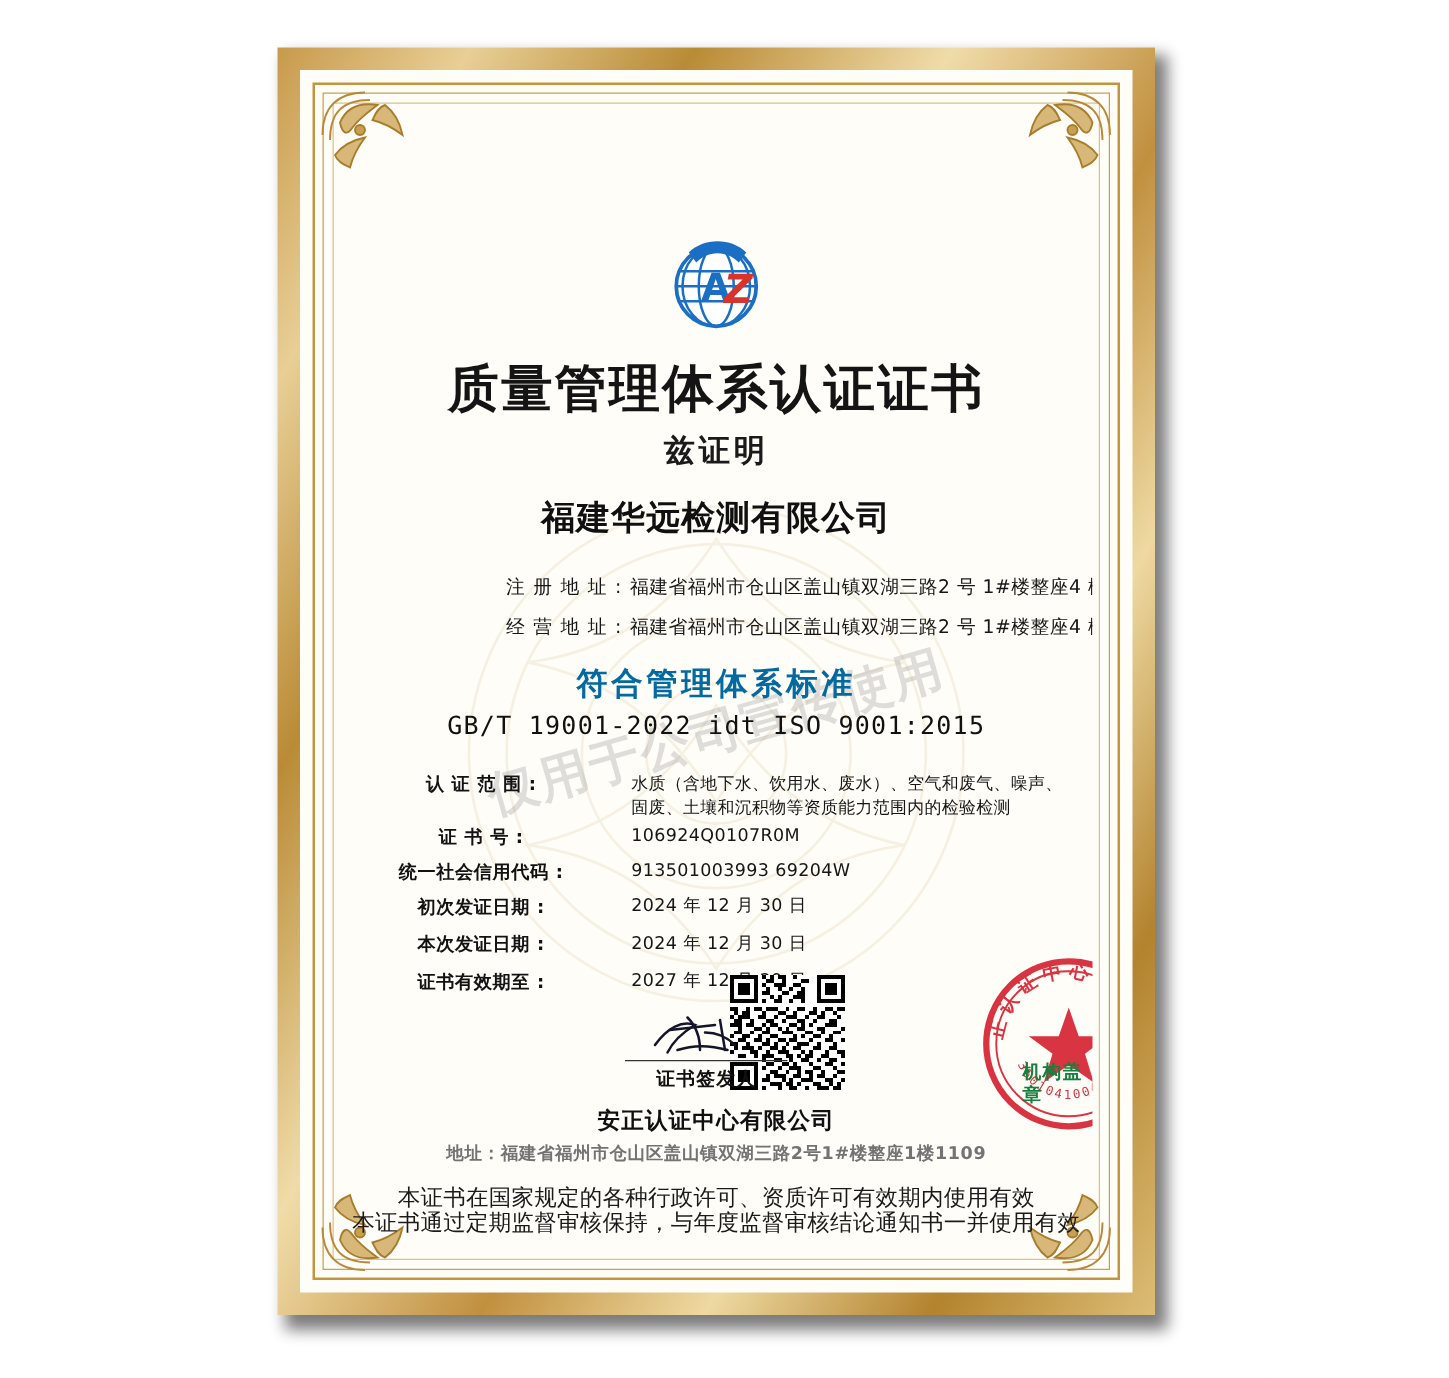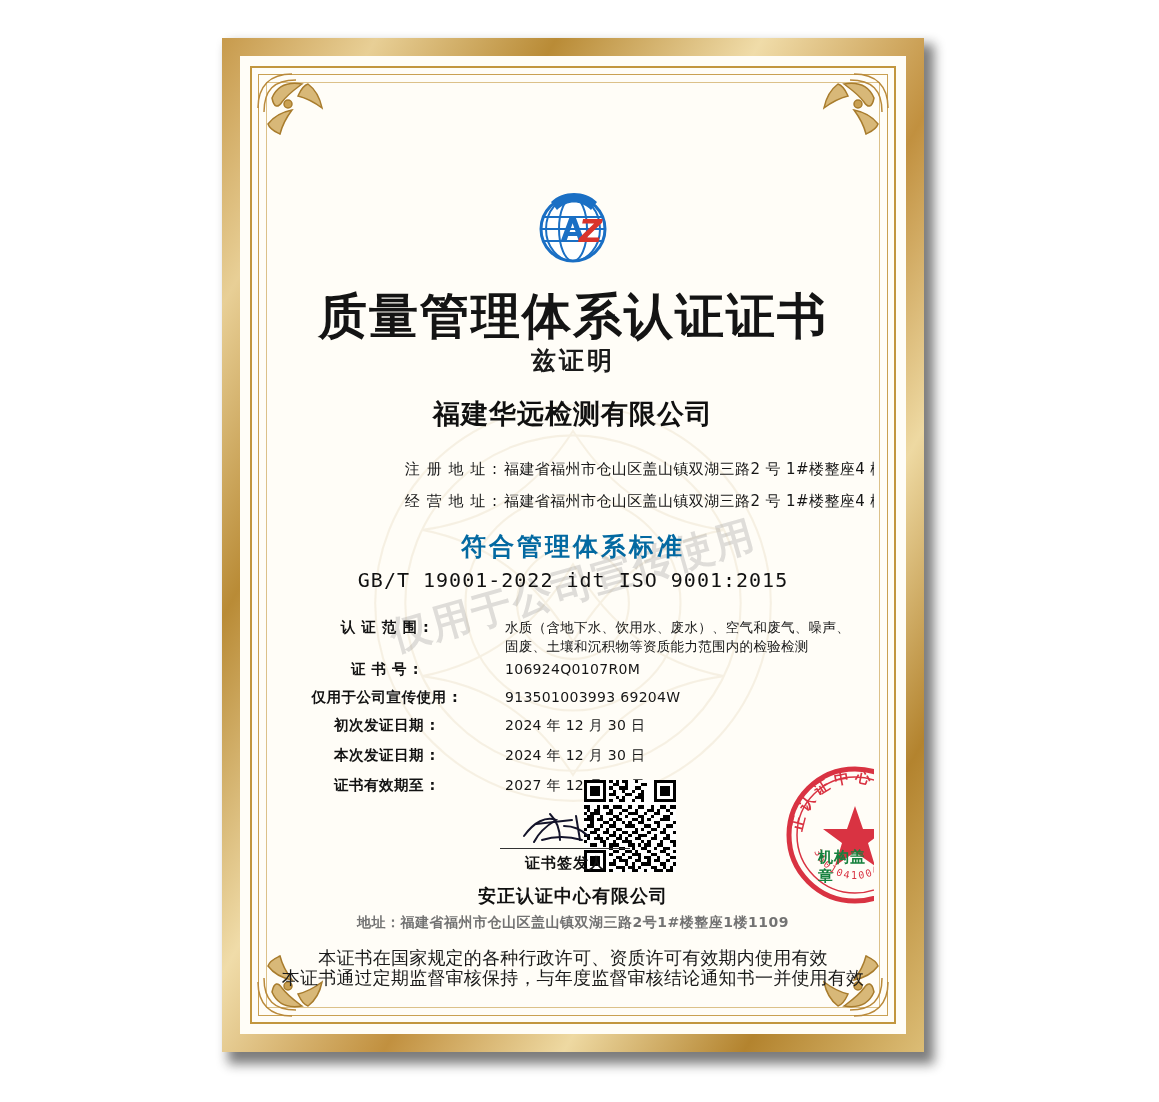--- a/index.html
+++ b/index.html
@@ -143,7 +143,7 @@
     left: 0; right: 0;
     top: 196px;
     font-family: Liberation Serif, serif;
-    font-size: 49px;
+    font-size: 41px;
     font-weight: bold;
     letter-spacing: 2px;
     color: #141414;

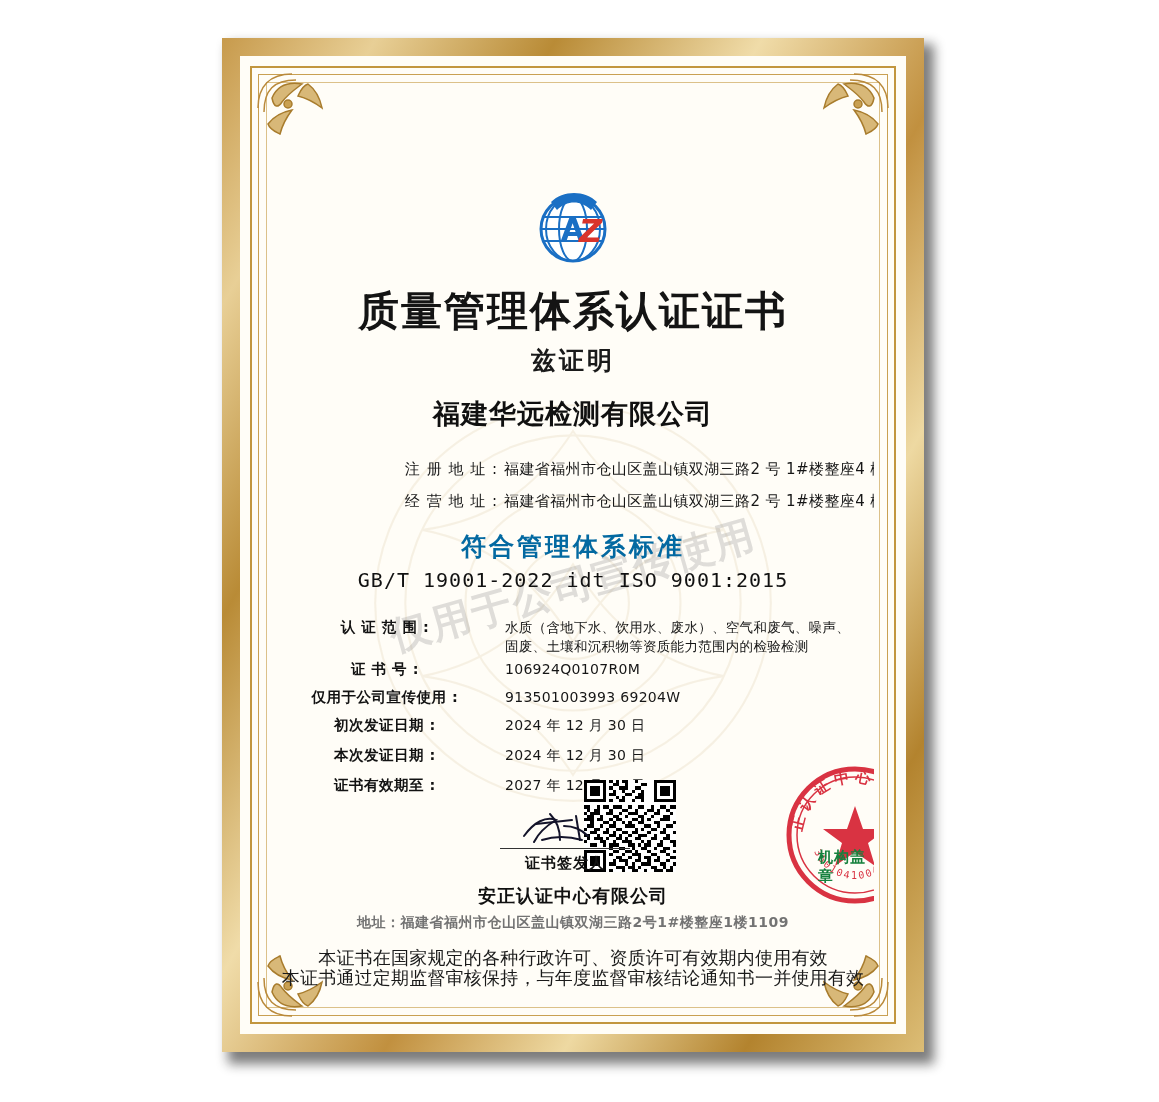--- a/index.html
+++ b/index.html
@@ -470,7 +470,7 @@
         <span class="f-lbl">证 书 号 :</span><span class="f-val">106924Q0107R0M</span>
       </div>
       <div class="field" id="f-credit">
-        <span class="f-lbl">仅用于公司宣传使用 :</span><span class="f-val">913501003993 69204W</span>
+        <span class="f-lbl">统一社会信用代码 :</span><span class="f-val">913501003993 69204W</span>
       </div>
       <div class="field" id="f-first">
         <span class="f-lbl">初次发证日期 :</span><span class="f-val">2024 年 12 月 30 日</span>

